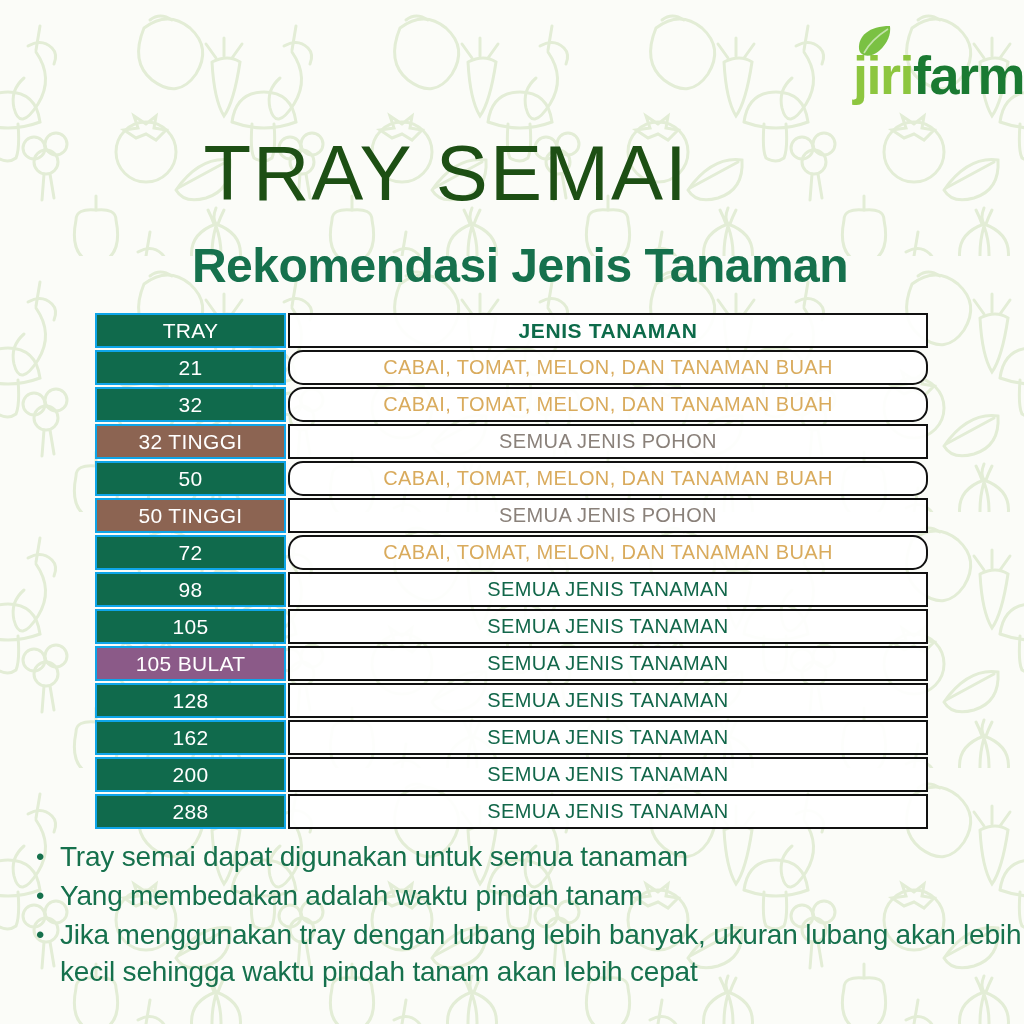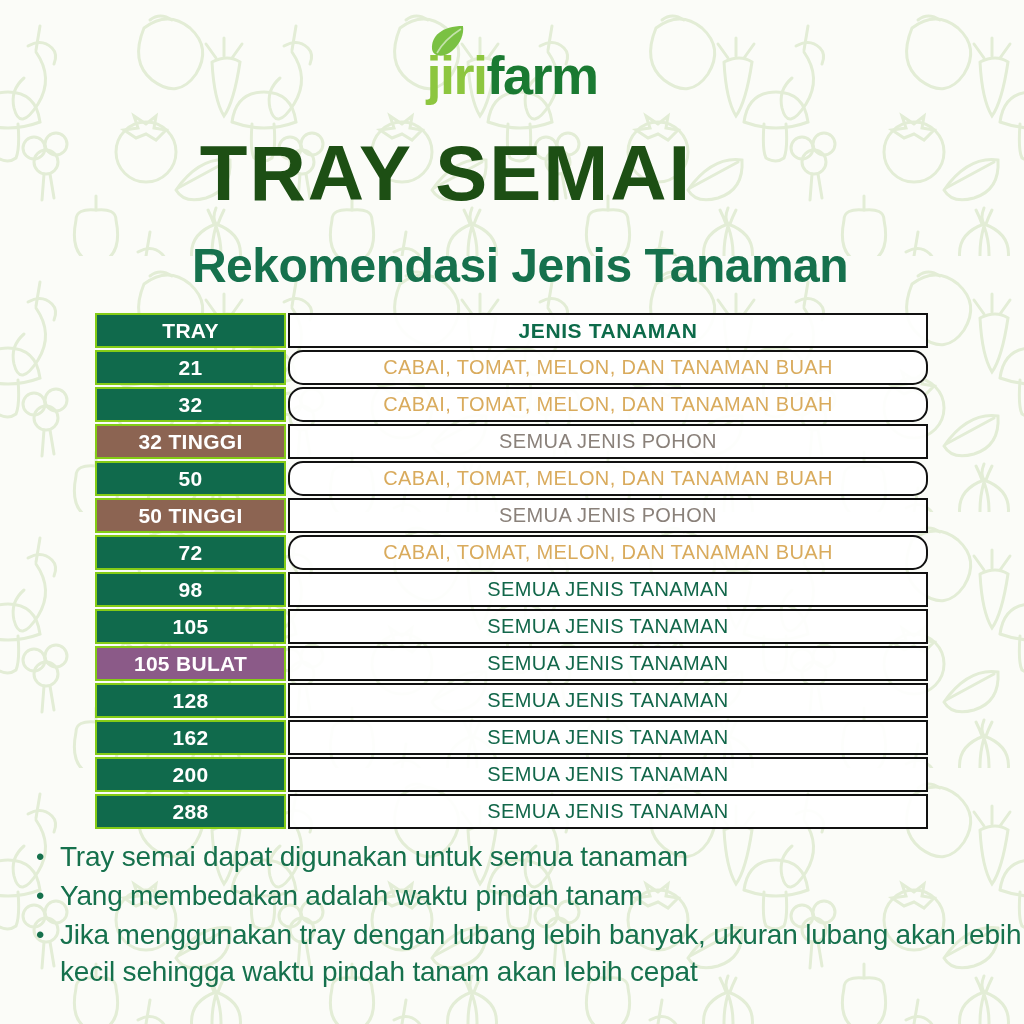--- a/index.html
+++ b/index.html
@@ -26,7 +26,7 @@
   
   .logo-wrap{
     position:absolute; top:40px; left:0; width:1024px;
-    text-align:center;
+    text-align:right;
     height:80px;
   }
   .logo{

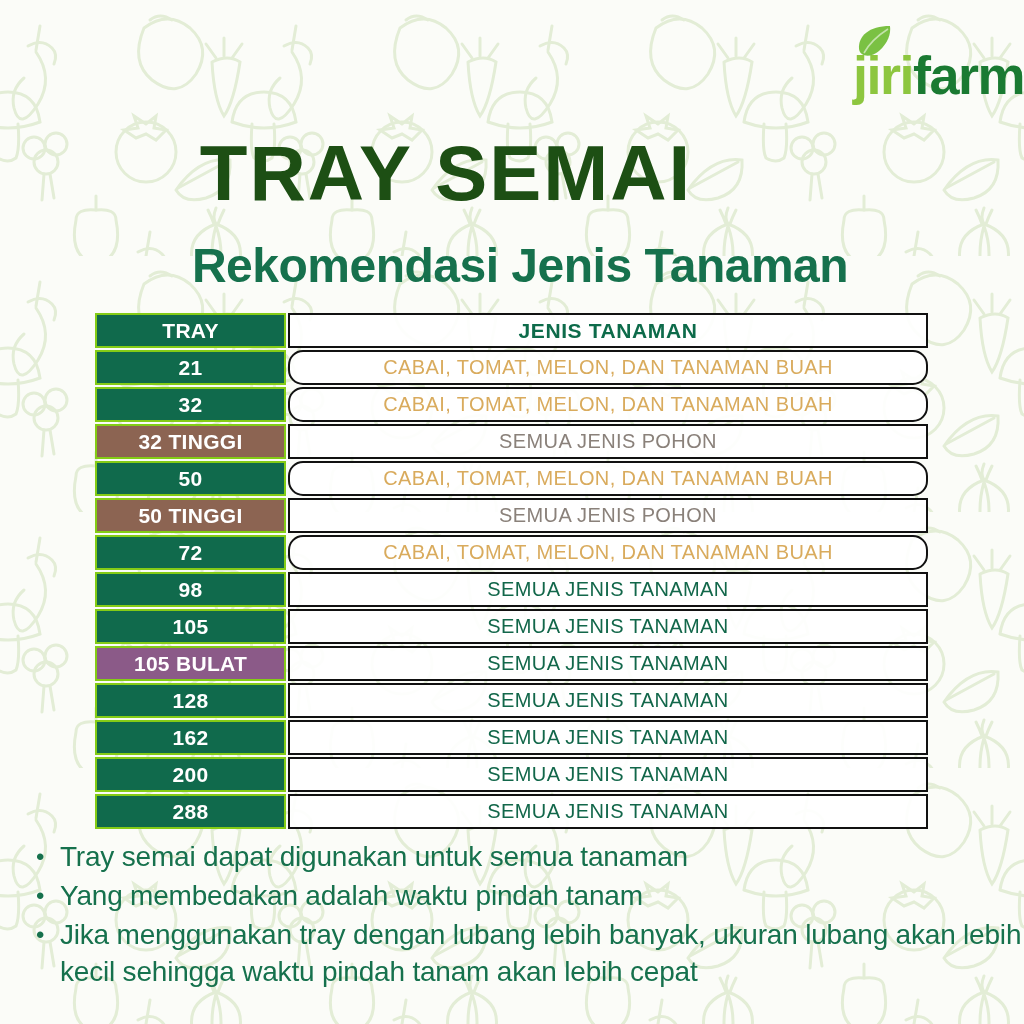--- a/index.html
+++ b/index.html
@@ -45,7 +45,7 @@
   .title{
     position:absolute; top:131px; left:0; width:892px;
     text-align:center;
-    font-size:78px; font-weight:bold; letter-spacing:2px;
+    font-size:78px; font-weight:normal; letter-spacing:2px;
     color:#1d4f14;
     line-height:84px;
   }

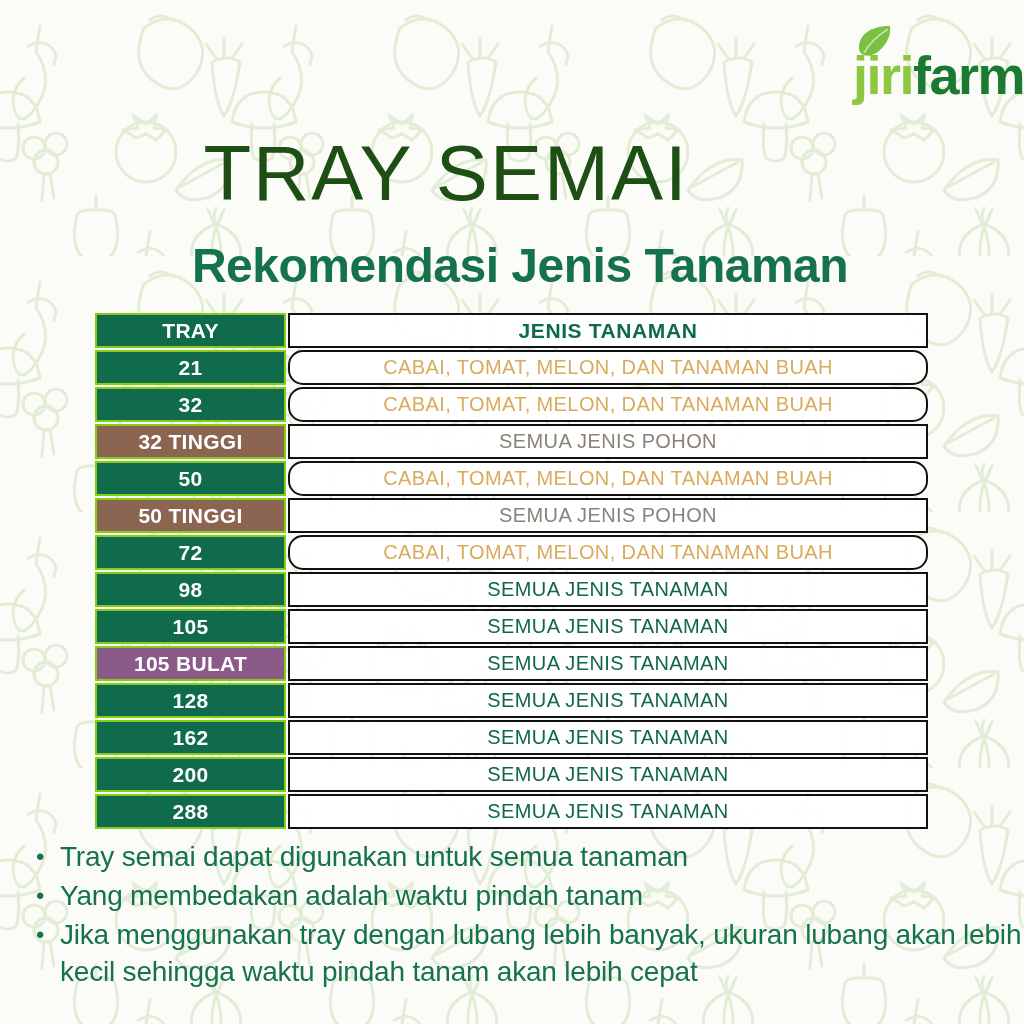--- a/index.html
+++ b/index.html
@@ -75,9 +75,9 @@
     flex:0 0 191px;
     display:flex; align-items:center; justify-content:center;
     color:#ffffff;
-    font-size:21px; font-weight:bold;
+    font-size:21px; font-weight:normal;
     font-stretch:condensed;
-    border:2px solid #84cc16;
+    border:2px solid #0ea5e9;
     letter-spacing:0.3px;
     text-align:right;
   }

